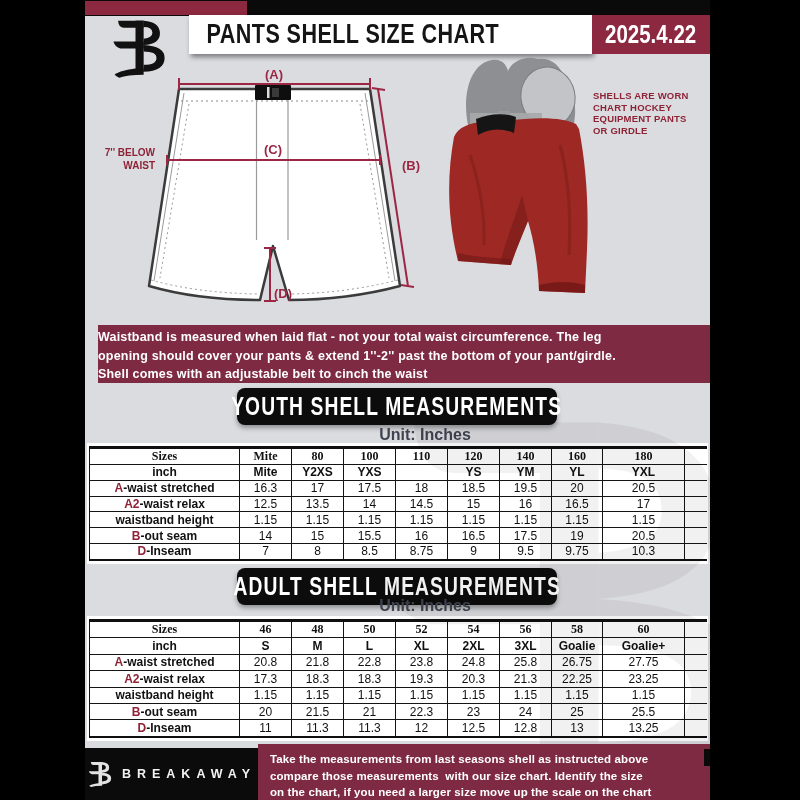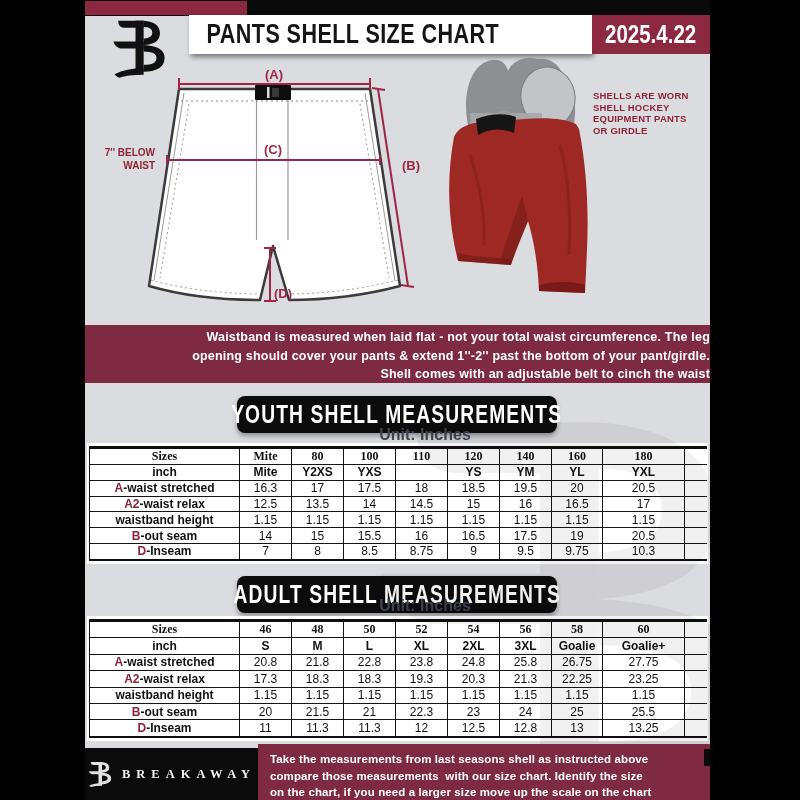--- a/index.html
+++ b/index.html
@@ -177,7 +177,7 @@
 
     <div class="photo-note">
       <div>SHELLS ARE WORN</div>
-      <div>SHELL HOCKEY</div>
+      <div>CHART HOCKEY</div>
       <div>EQUIPMENT PANTS</div>
       <div>OR GIRDLE</div>
     </div>

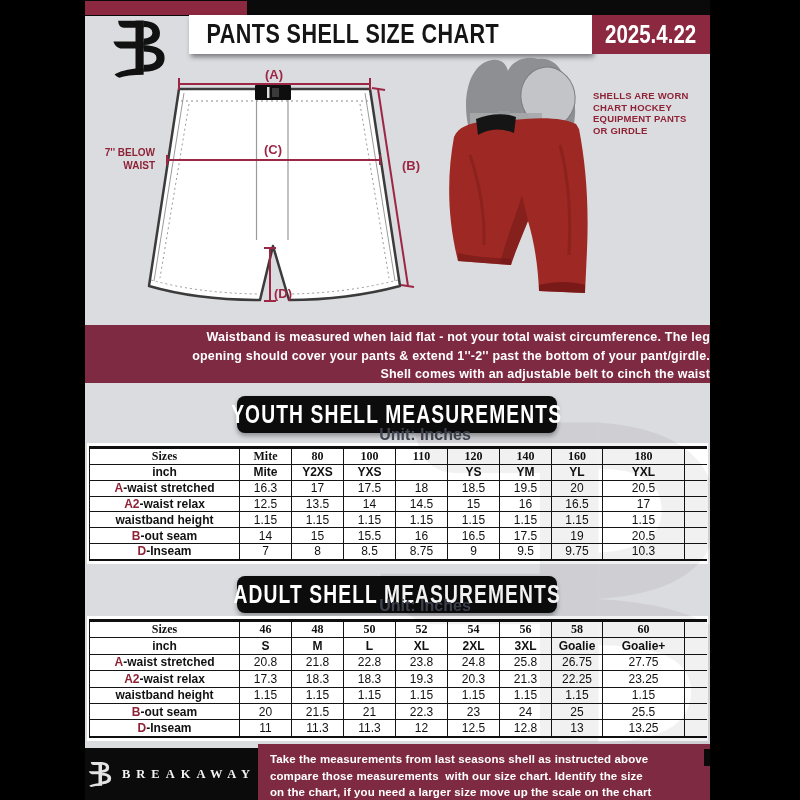--- a/index.html
+++ b/index.html
@@ -26,8 +26,8 @@
               font-size:9.5px;font-weight:bold;line-height:11.5px;letter-spacing:.2px;}
 
   
-  .info-banner{position:absolute;left:0;top:325px;width:625px;height:58px;background:#7E2A42;
-               color:#fff;text-align:right;padding-top:3px;box-sizing:border-box;}
+  .info-banner{position:absolute;left:13px;top:325px;width:625px;height:58px;background:#7E2A42;
+               color:#fff;text-align:left;padding-top:3px;box-sizing:border-box;}
   .info-banner div{font-size:12.5px;font-weight:bold;line-height:18.5px;letter-spacing:.2px;white-space:pre;}
 
   

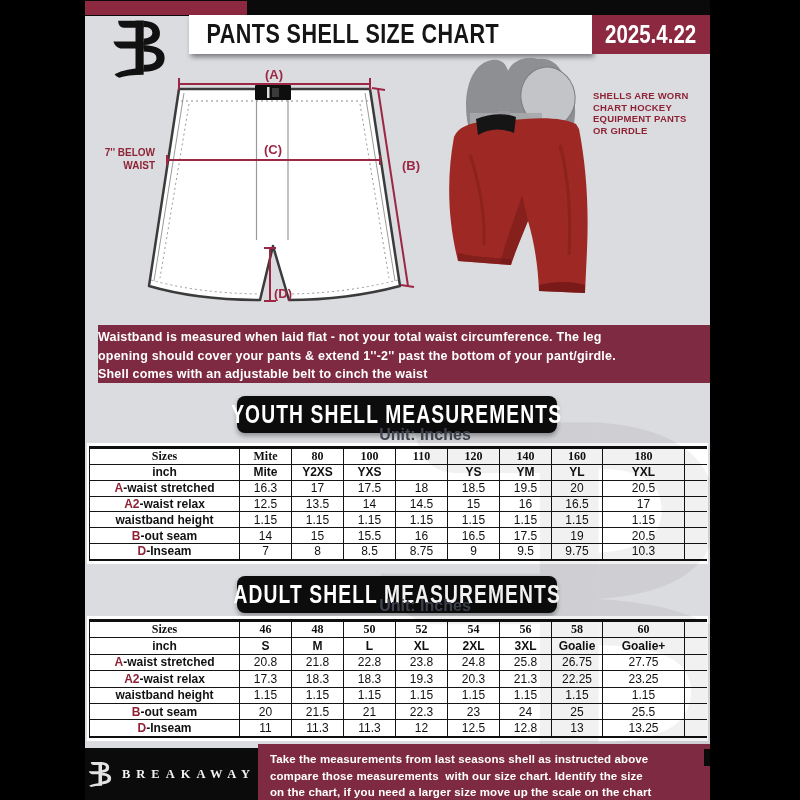--- a/index.html
+++ b/index.html
@@ -32,7 +32,7 @@
 
   
   .sec-banner{position:absolute;left:152px;width:320px;height:37px;background:#0c0c0c;border-radius:8px;
-              display:flex;align-items:center;justify-content:center;box-shadow:0 3px 5px rgba(0,0,0,.35);margin-top:8px;}
+              display:flex;align-items:center;justify-content:center;box-shadow:0 3px 5px rgba(0,0,0,.35);}
   .sec-banner span{color:#fff;font-size:26px;font-weight:bold;letter-spacing:1.5px;
                    transform:scaleX(.74);white-space:nowrap;}
   .unit-line{position:absolute;left:0;width:680px;text-align:center;color:#3f4450;font-size:16px;font-weight:bold;}

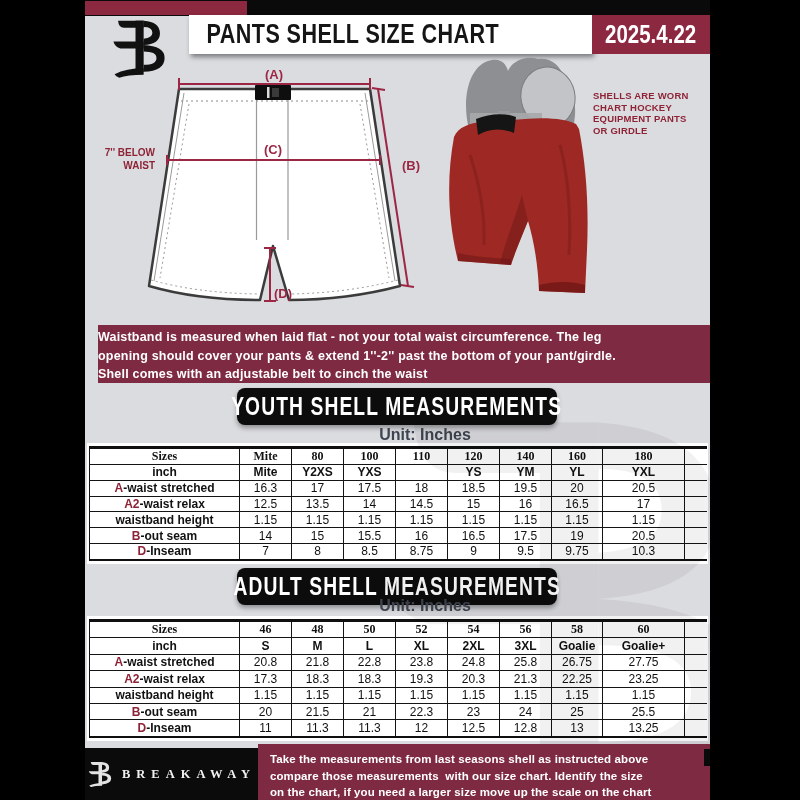--- a/index.html
+++ b/index.html
@@ -59,7 +59,7 @@
   .footer{position:absolute;left:0;top:744px;width:625px;height:56px;display:flex;z-index:5;}
   .footer-logo-box{width:173px;height:52px;margin-top:4px;background:#0b0b0b;display:flex;
                    align-items:center;justify-content:center;gap:9px;flex:none;}
-  .footer-brand{color:#f2f2f2;font-size:12.5px;font-weight:bold;letter-spacing:6px;white-space:nowrap;font-family:Liberation Serif, serif;}
+  .footer-brand{color:#f2f2f2;font-size:12.5px;font-weight:bold;letter-spacing:6px;white-space:nowrap;}
   .footer-text{flex:1;background:#7E2A42;color:#fff;padding:7px 6px 0 12px;box-sizing:border-box;}
   .footer-text div{font-size:11.5px;font-weight:bold;line-height:16.5px;letter-spacing:.1px;white-space:pre;}
   .scroll-thumb{position:absolute;left:619px;top:749px;width:6px;height:17px;background:#0a0a0a;z-index:6;}

